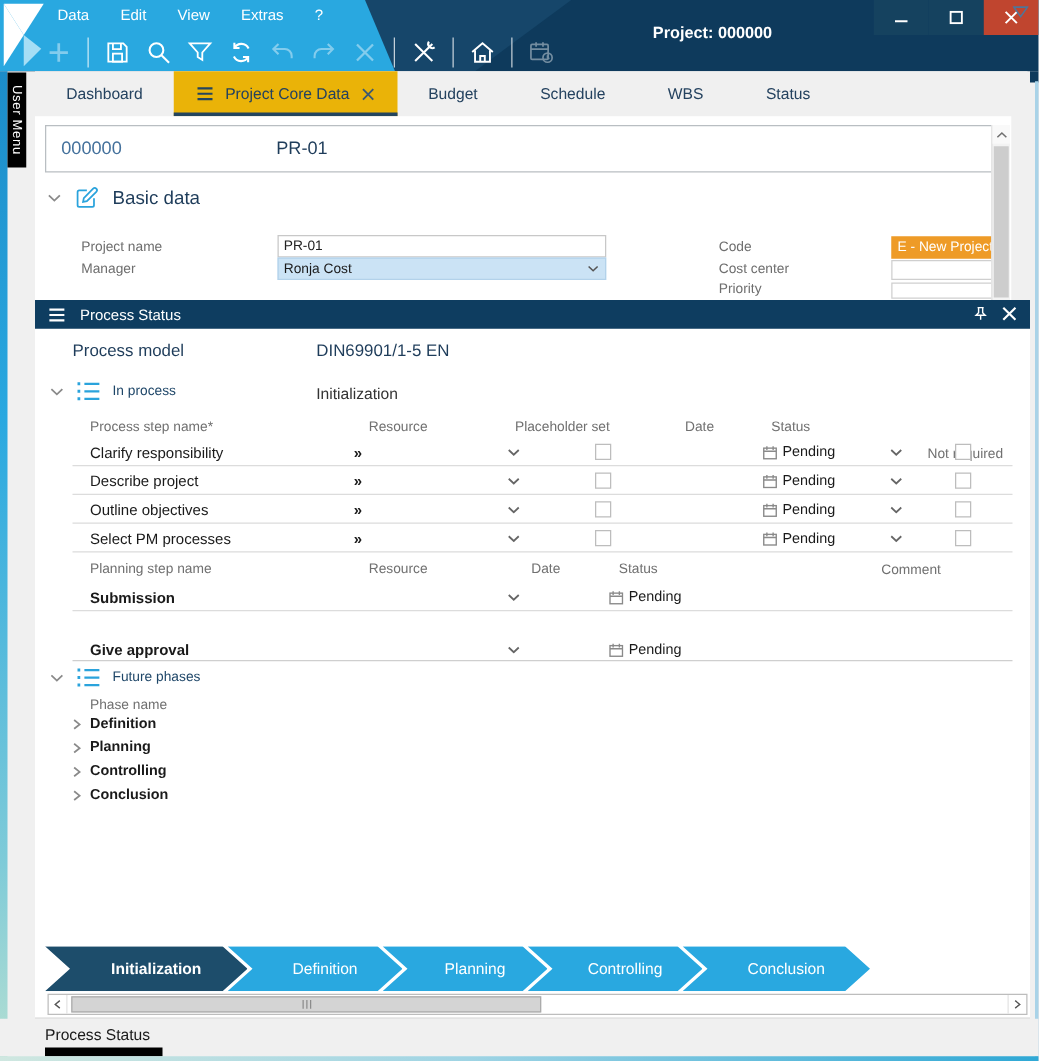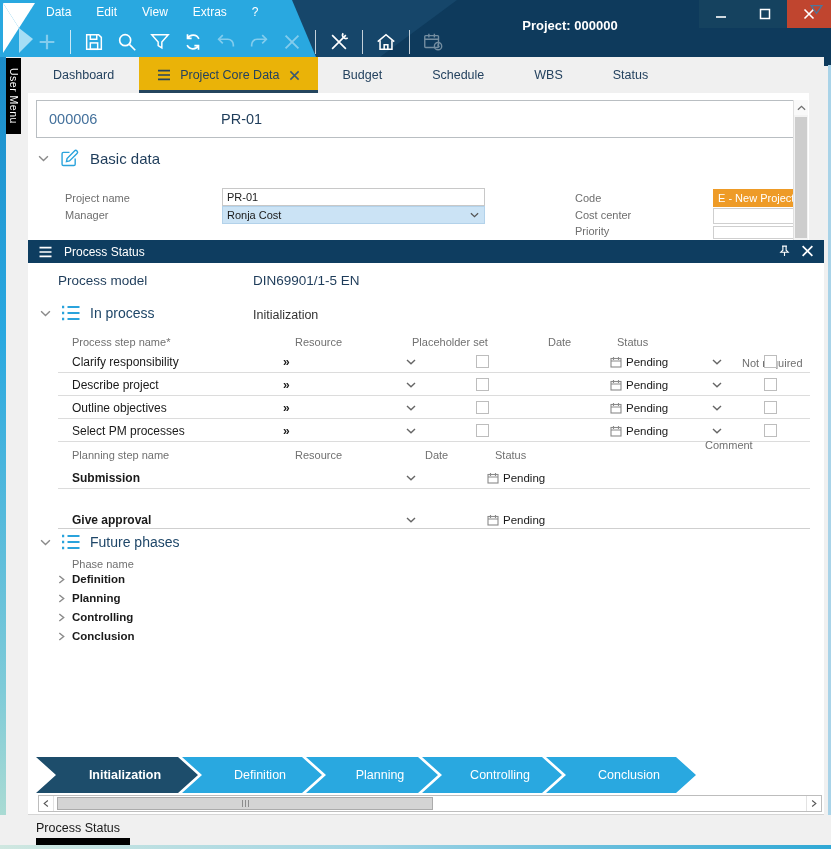--- a/index.html
+++ b/index.html
@@ -308,7 +308,7 @@
 
   <div class="content">
     <div class="proj-head">
-      <span class="proj-id">000006</span>
+      <span class="proj-id">000000</span>
       <span class="proj-name">PR-01</span>
     </div>
     <div class="sec-head">

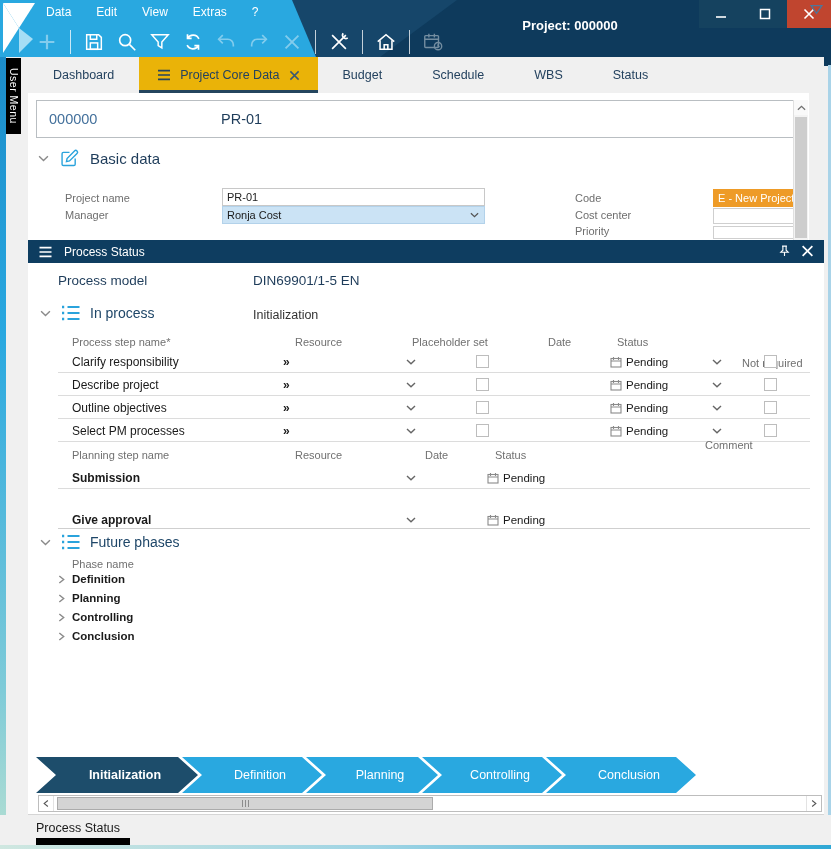--- a/index.html
+++ b/index.html
@@ -85,7 +85,7 @@
   .group-head{position:absolute;display:flex;align-items:center;gap:9px;}
   .group-head .chev{width:11px;height:7px;color:#8a8a8a;}
   .group-head .ic.list{width:21px;height:18px;color:#2aa3dc;}
-  .group-title{font-size:14px;color:#1e4668;}
+  .group-title{font-size:11px;color:#1e4668;}
   .group-val{position:absolute;font-size:12.5px;color:#333;}
   .thead span{position:absolute;font-size:11px;color:#707070;white-space:nowrap;}
   .trow{position:absolute;left:30px;width:752px;height:23px;border-bottom:1px solid #dcdcdc;}

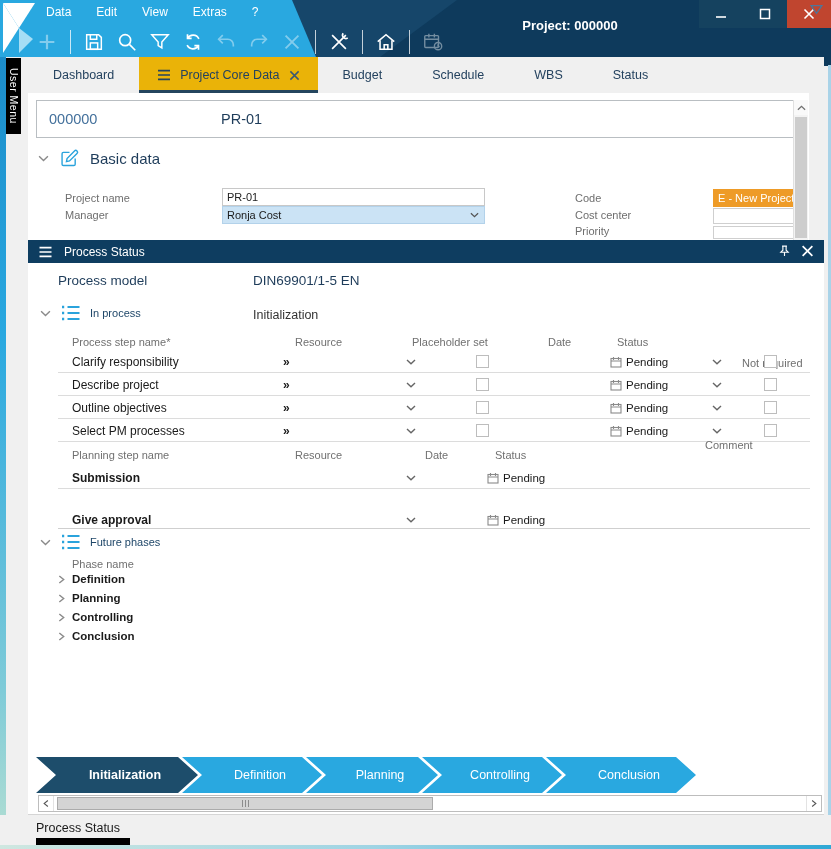--- a/index.html
+++ b/index.html
@@ -546,7 +546,7 @@
         <span style="left: 267px; top: 209px;">Resource</span>
         <span style="left: 397px; top: 209px;">Date</span>
         <span style="left: 467px; top: 209px;">Status</span>
-        <span style="left: 677px; top: 199px;">Comment</span>
+        <span style="left: 677px; top: 210px;">Comment</span>
       </div>
     <div id="ms-rows">
         <div class="trow" style="top: 226px;">

